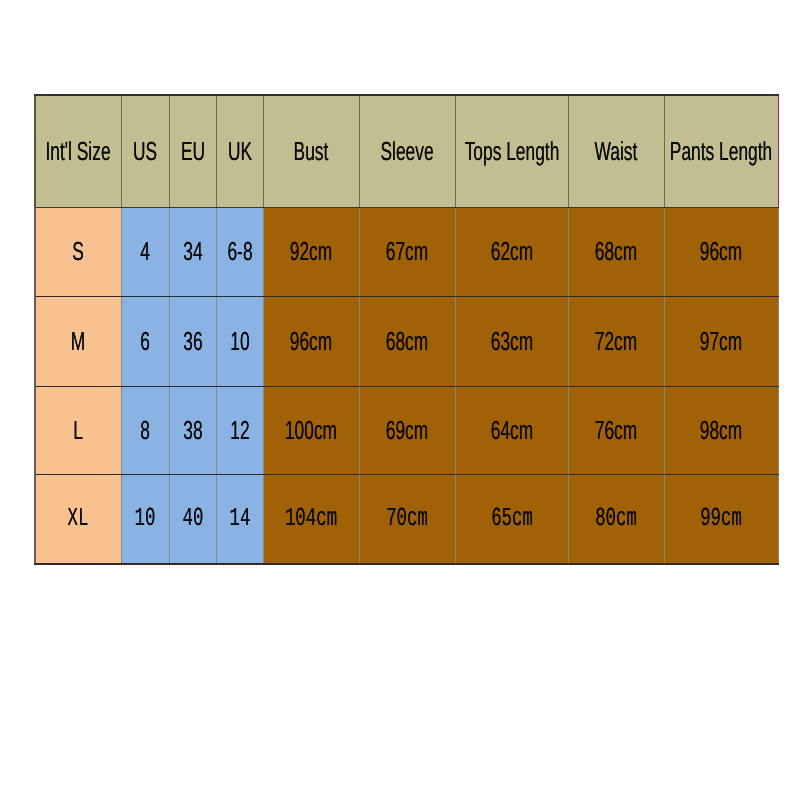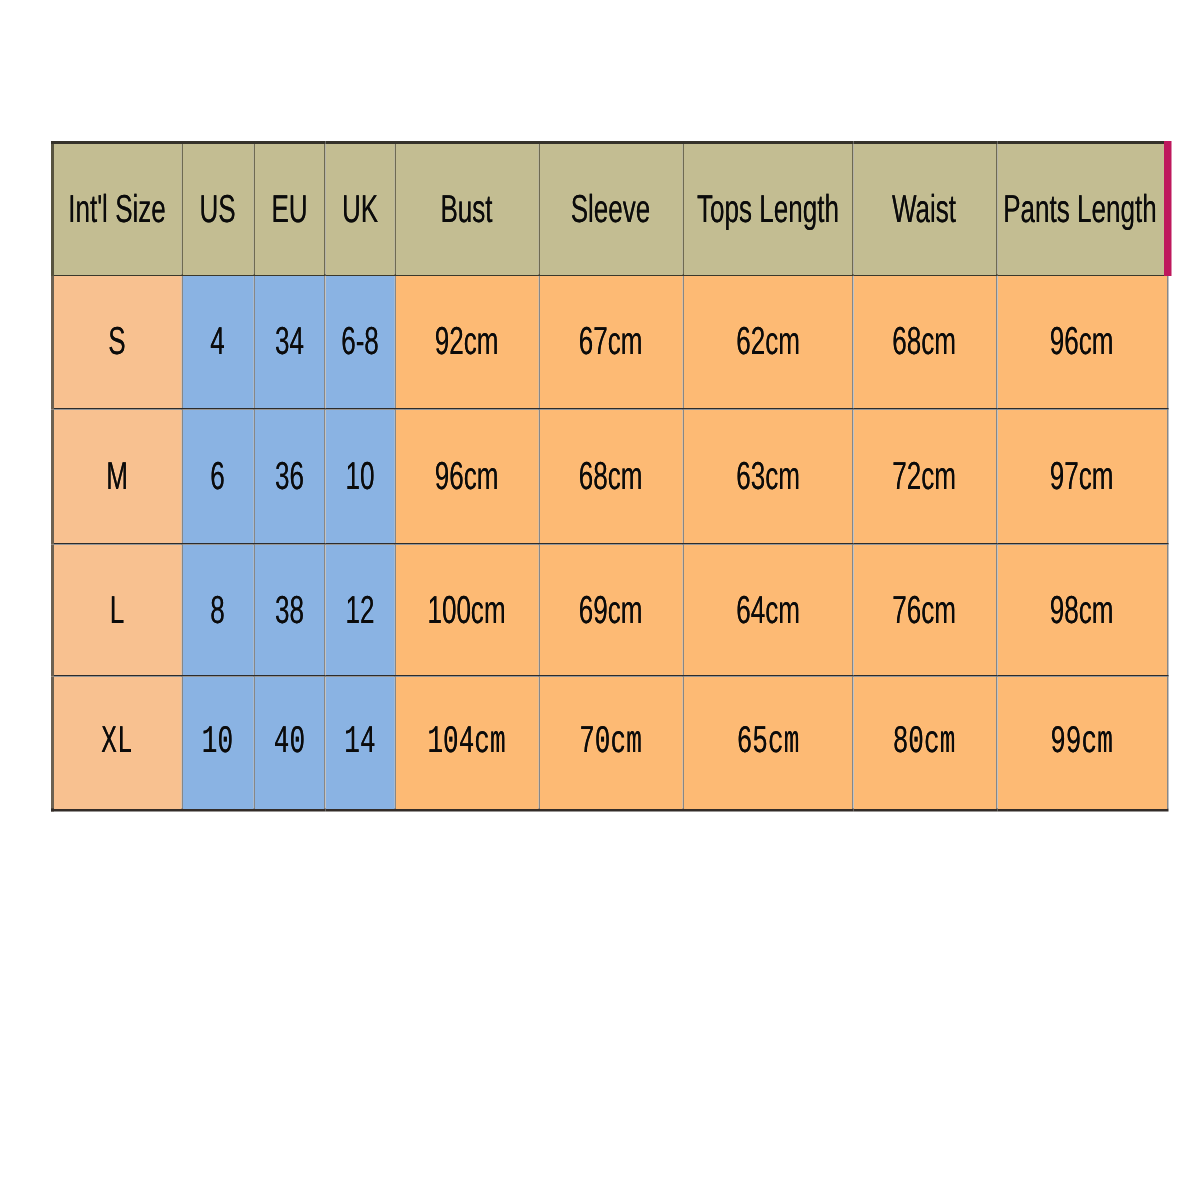--- a/index.html
+++ b/index.html
@@ -37,7 +37,7 @@
     line-height: 1;
     color: #0b0b0b;
     text-shadow: 0 0 0.35px rgba(0,0,0,0.85);
-    padding: 0;
+    padding: 12px;
     white-space: nowrap;
     overflow: visible;
   }

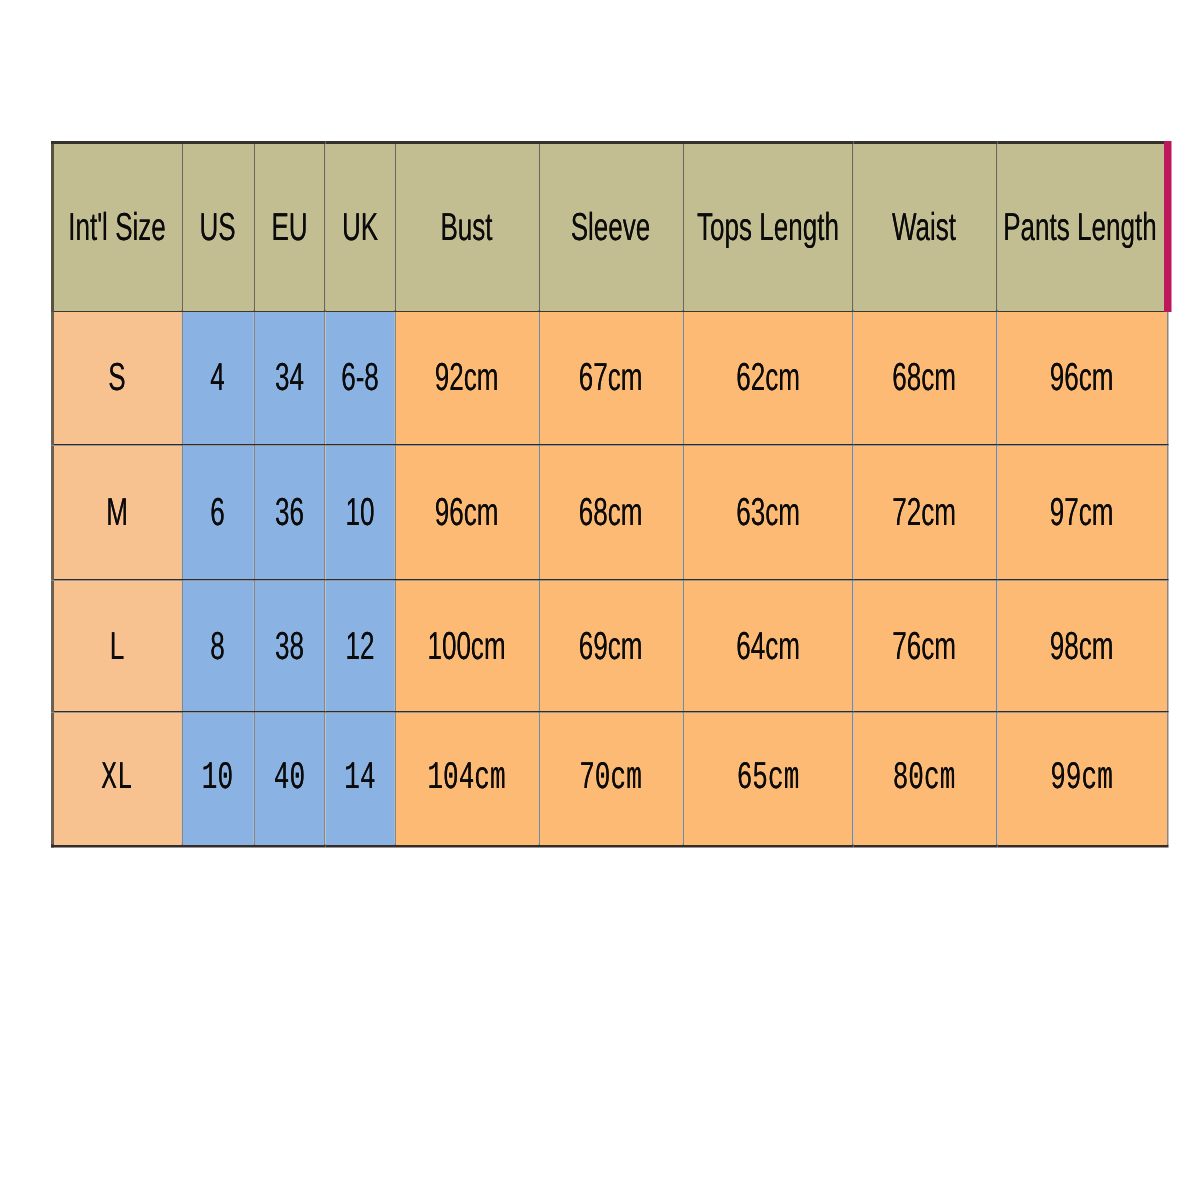--- a/index.html
+++ b/index.html
@@ -59,7 +59,7 @@
   table.size-chart tbody tr:nth-child(4) { height: 89.4px; }
   
   table.size-chart thead th:first-child { border-left: 2px solid #57533f; }
-  table.size-chart thead th:last-child { border-right: 5px solid #be185d; }
+  table.size-chart thead th:last-child { border-right: 1px solid #be185d; }
   table.size-chart thead th { border-top: 2px solid #35322a; }
   table.size-chart tbody td:first-child { border-left: 2px solid #6b6152; }
   table.size-chart tbody td:last-child { border-right: 1px solid #878787; }

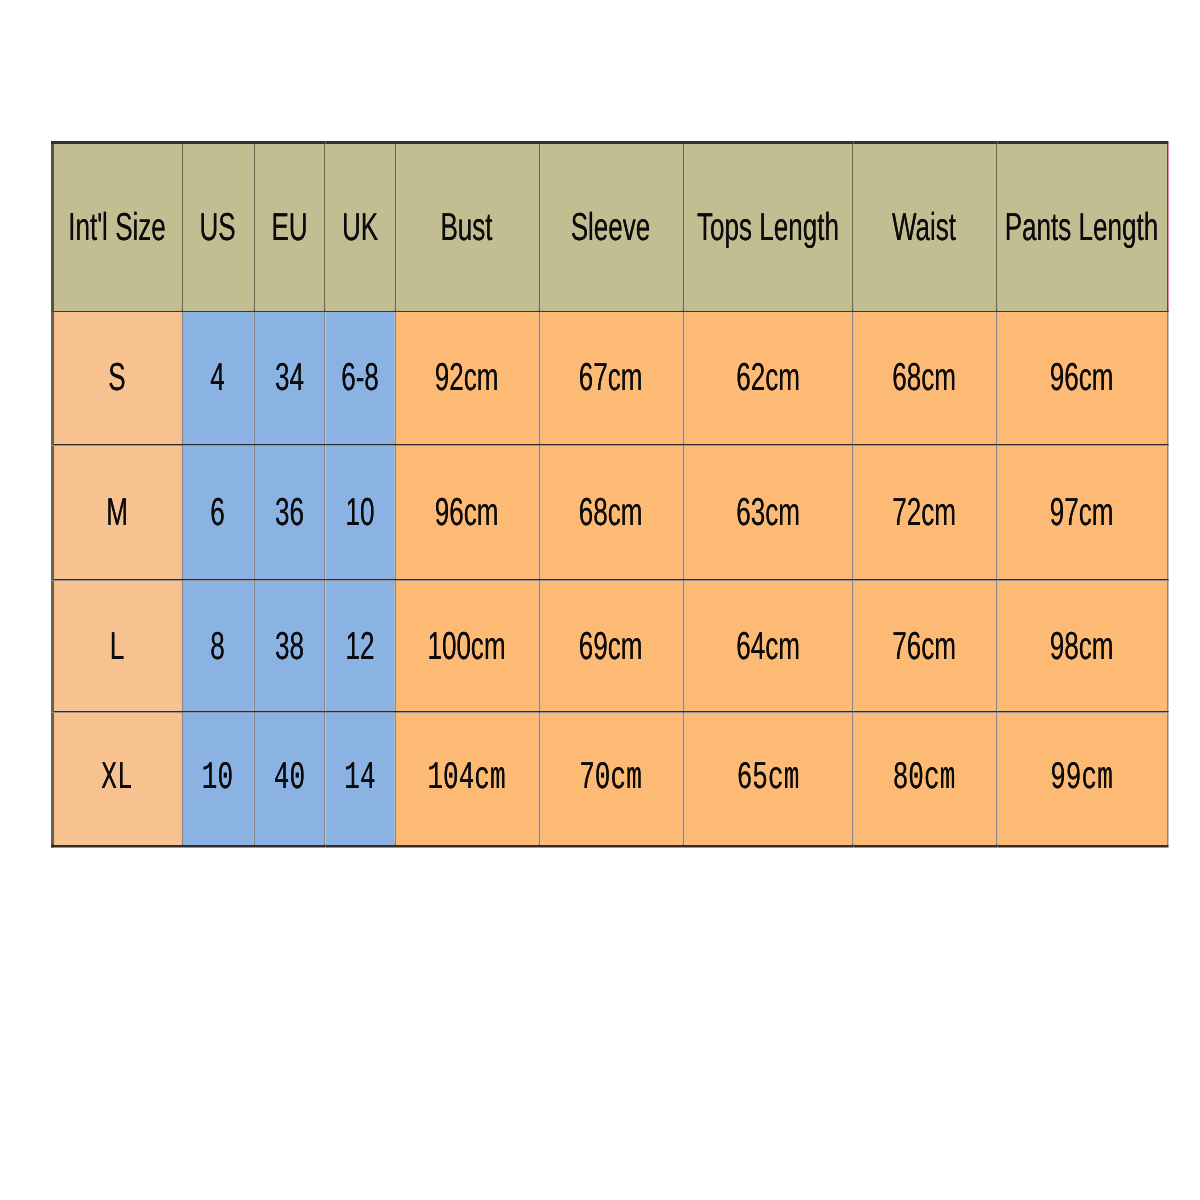--- a/index.html
+++ b/index.html
@@ -66,7 +66,7 @@
   table.size-chart tbody tr:last-child td { border-bottom: 2px solid #332c28; font-family: Liberation Mono, monospace; }
   td.size-col { background: #f8c190; }
   td.region-col { background: #8ab3e3; }
-  td.meas-col { background: #fdba74; }
+  td.meas-col { background: #a16207; }
   col.c0 { width: 86px; }
   col.c1 { width: 48px; }
   col.c2 { width: 47px; }

